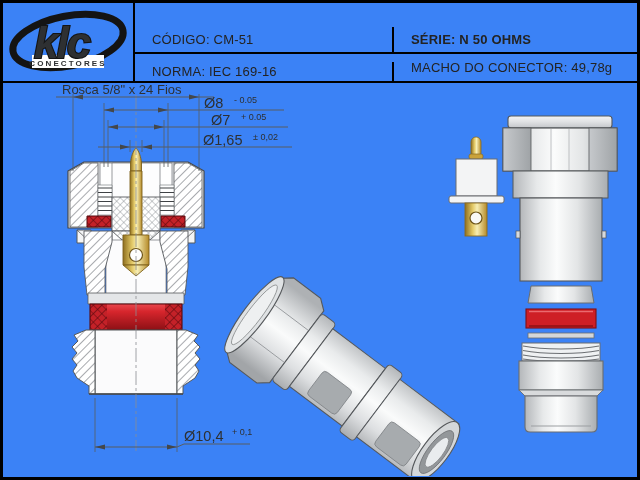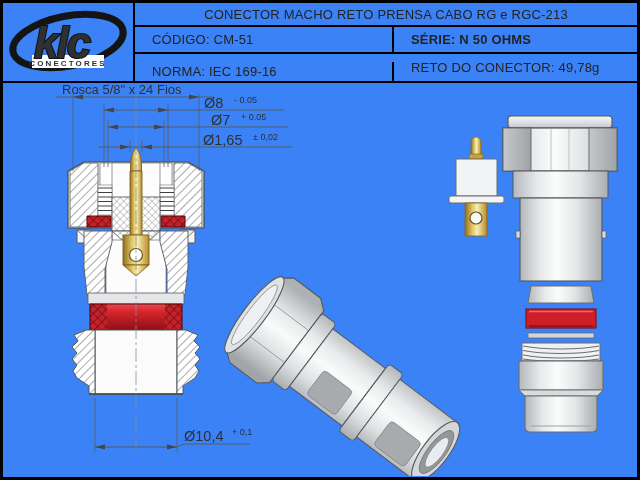--- a/index.html
+++ b/index.html
@@ -41,7 +41,6 @@
         <text x="64" y="61" text-anchor="middle" font-size="8" font-weight="bold" letter-spacing="2.1" fill="#E8831C">CONECTORES</text>
       </svg>
     </div>
-    <div class="c title-cell">CONECTOR MACHO RETO PRENSA CABO RG e RGC-213</div>
     <div class="c codigo-cell">CÓDIGO: CM-51</div>
     <div class="c serie-cell">SÉRIE: N 50 OHMS</div>
     <div class="c norma-cell">NORMA: IEC  169-16</div>

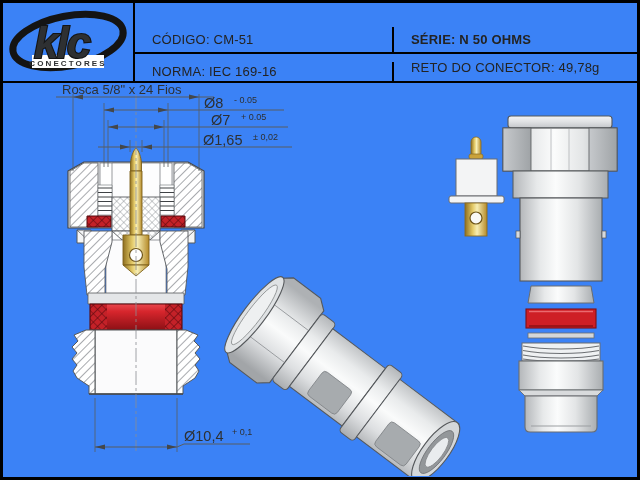--- a/index.html
+++ b/index.html
@@ -44,7 +44,7 @@
     <div class="c codigo-cell">CÓDIGO: CM-51</div>
     <div class="c serie-cell">SÉRIE: N 50 OHMS</div>
     <div class="c norma-cell">NORMA: IEC  169-16</div>
-    <div class="c peso-cell">RETO DO CONECTOR: 49,78g</div>
+    <div class="c peso-cell">MACHO DO CONECTOR: 49,78g</div>
   </div>
 
   <svg class="drawing" width="634" height="393" viewBox="3 84 634 393">

